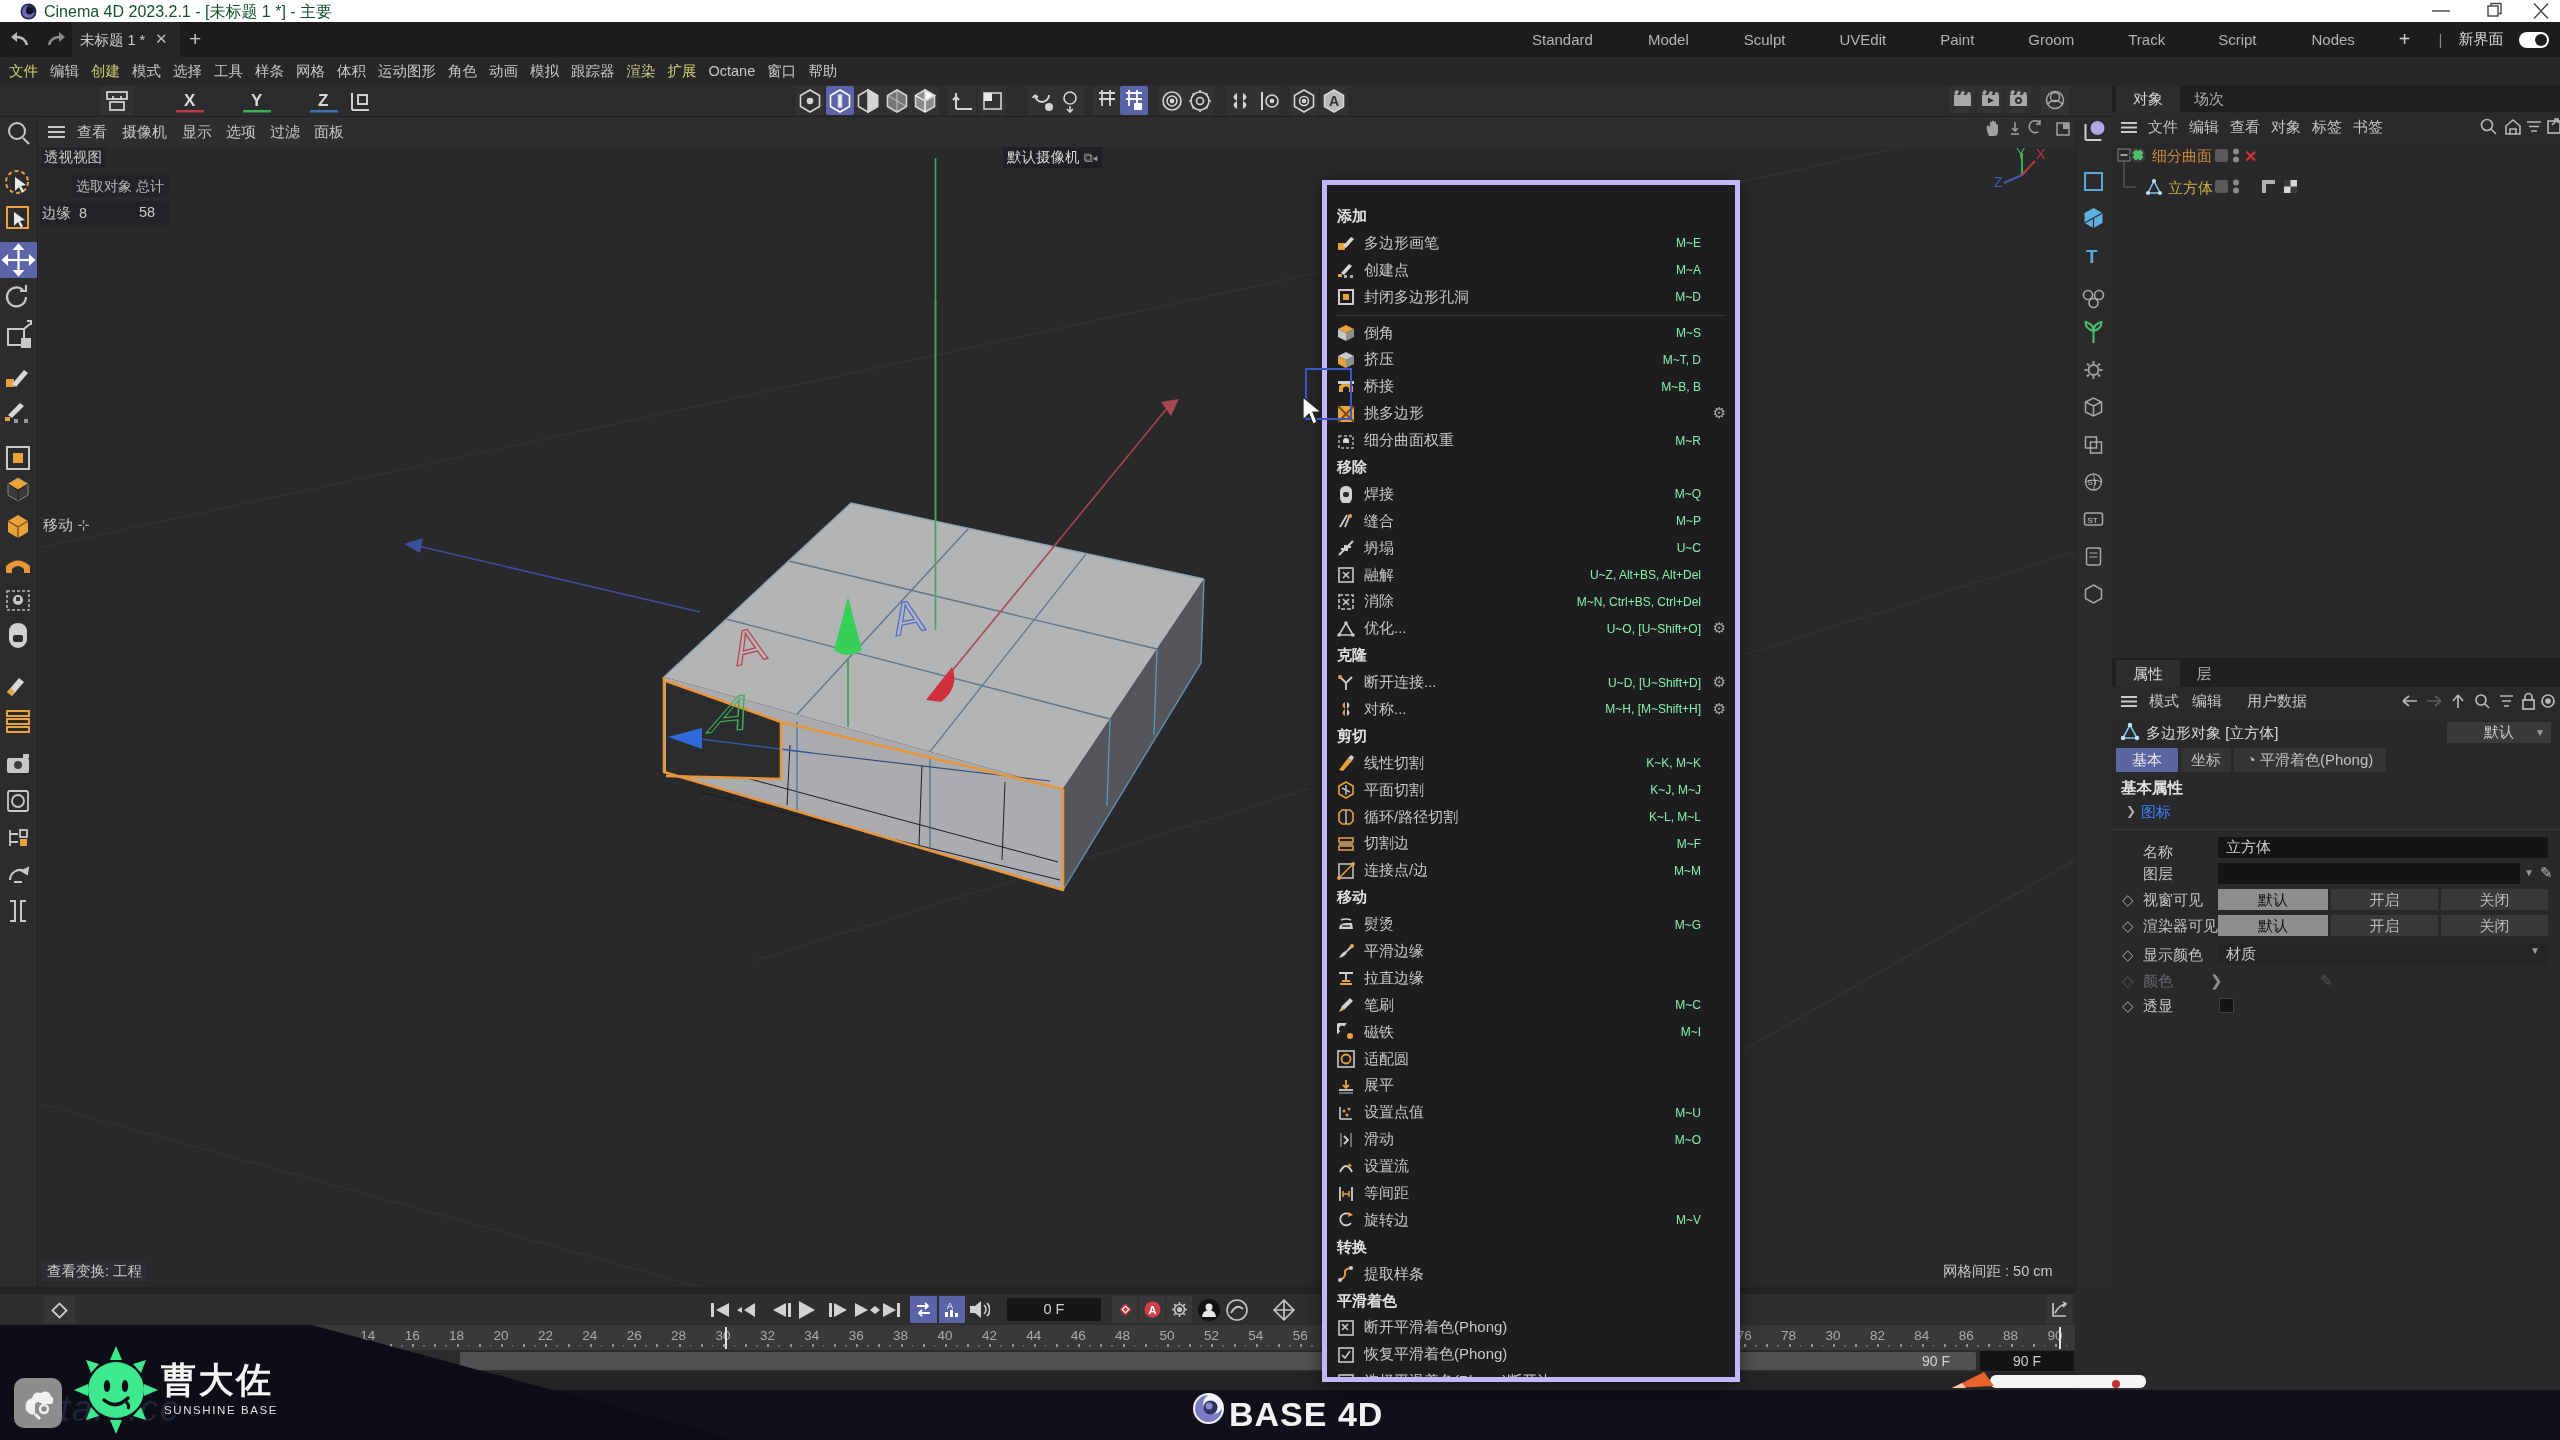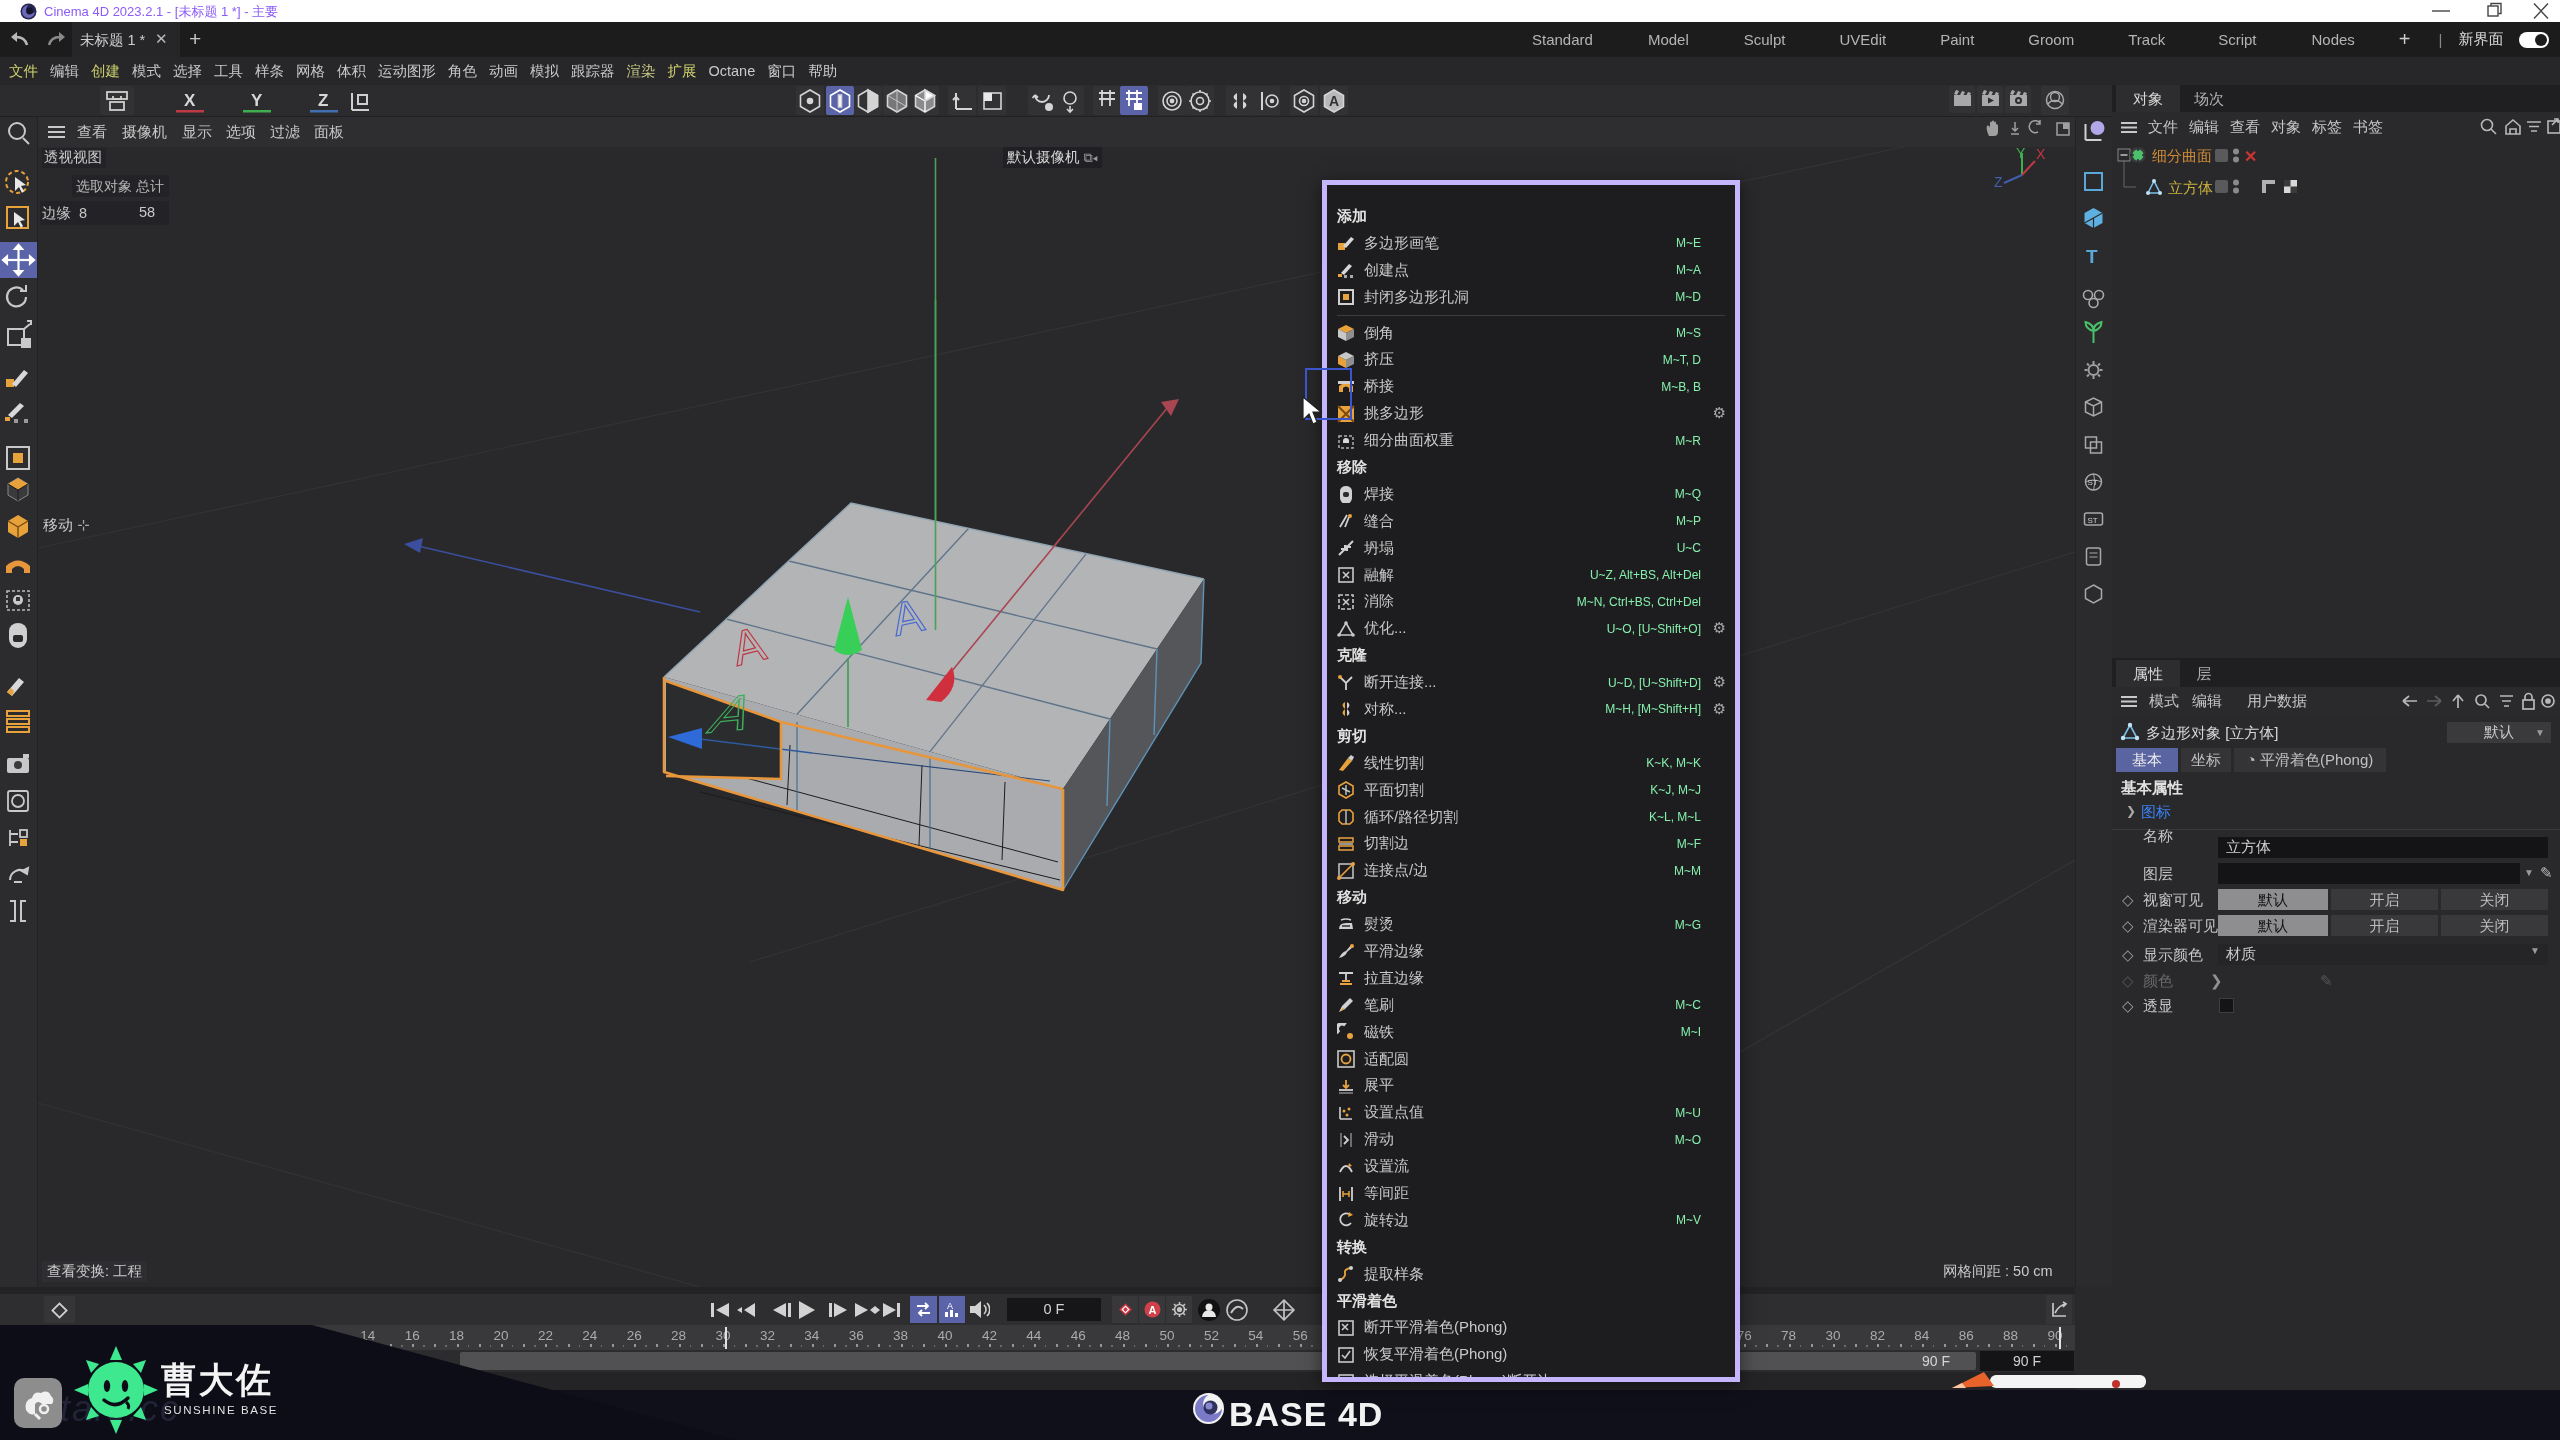--- a/index.html
+++ b/index.html
@@ -16,7 +16,7 @@
         <path d="M8.5 2 A6.5 6.5 0 1 0 15 8.5 A4.7 4.7 0 1 1 8.5 2Z" fill="#6a6ab8"></path>
         <circle cx="9.5" cy="8" r="3.4" fill="#14142e"></circle>
       </svg>
-  <div class="abs" style="left:44px;top:3px;font-size:13px;color:#8b5cf6;line-height:18px">Cinema 4D 2023.2.1 - [未标题 1 *] - 主要</div>
+  <div class="abs" style="left:44px;top:3px;font-size:16px;color:#14532d;line-height:18px">Cinema 4D 2023.2.1 - [未标题 1 *] - 主要</div>
   <svg class="abs" style="left:2428px;top:0" width="132" height="22" viewBox="0 0 132 22" fill="none" stroke="#444" stroke-width="1.4">
     <line x1="4" y1="11" x2="22" y2="11"></line>
     <rect x="60" y="6" width="10" height="10"></rect>

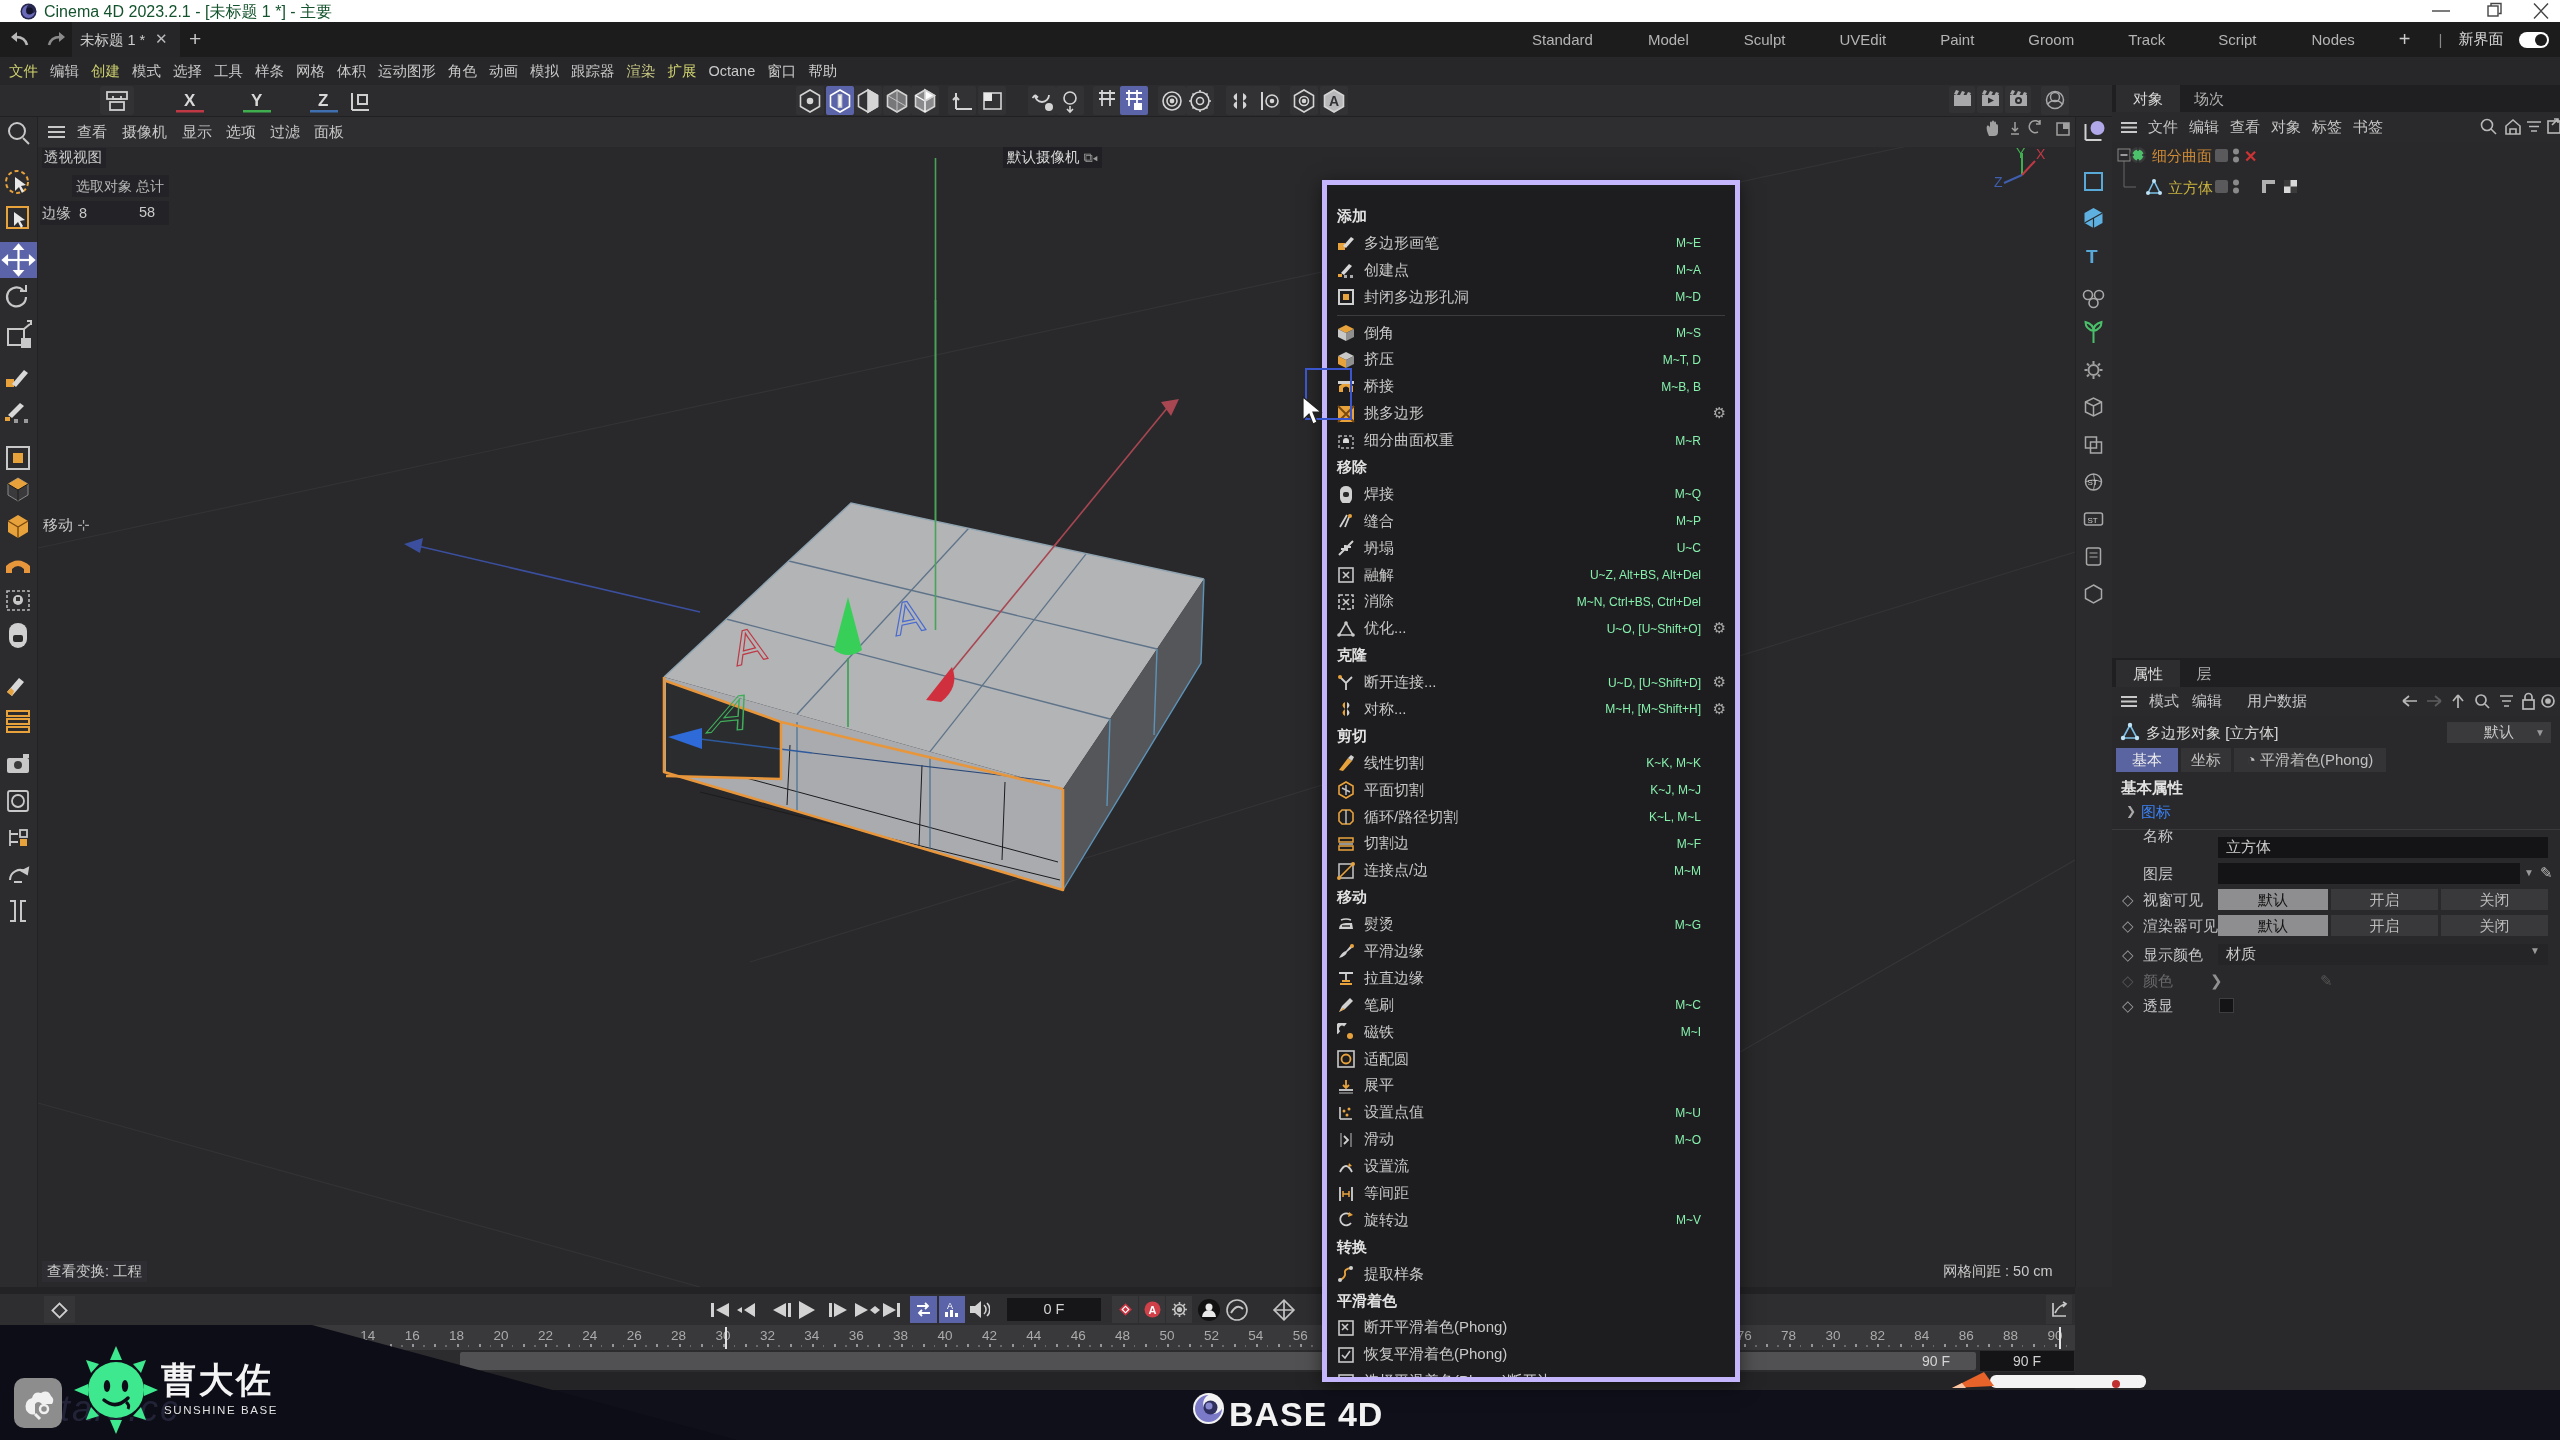--- a/index.html
+++ b/index.html
@@ -768,7 +768,7 @@
   <div class="abs" style="left:14px;top:146px;color:#aaa;font-size:12px">❯</div>
   <div class="abs" style="left:29px;top:145px;color:#3b82f6">图标</div>
   <div class="abs" style="left:0;top:171px;width:448px;height:1px;background:#3a3a3e"></div>
-  <div class="abs" style="left:31px;top:169px">名称</div>
+  <div class="abs" style="left:31px;top:185px">名称</div>
   <div class="abs" style="left:106px;top:179px;width:330px;height:21px;background:#141416;color:#d0d0d0;padding:1px 0 0 8px">立方体</div>
   <div class="abs" style="left:31px;top:207px">图层</div>
   <div class="abs" style="left:106px;top:205px;width:302px;height:21px;background:#141416"></div>

